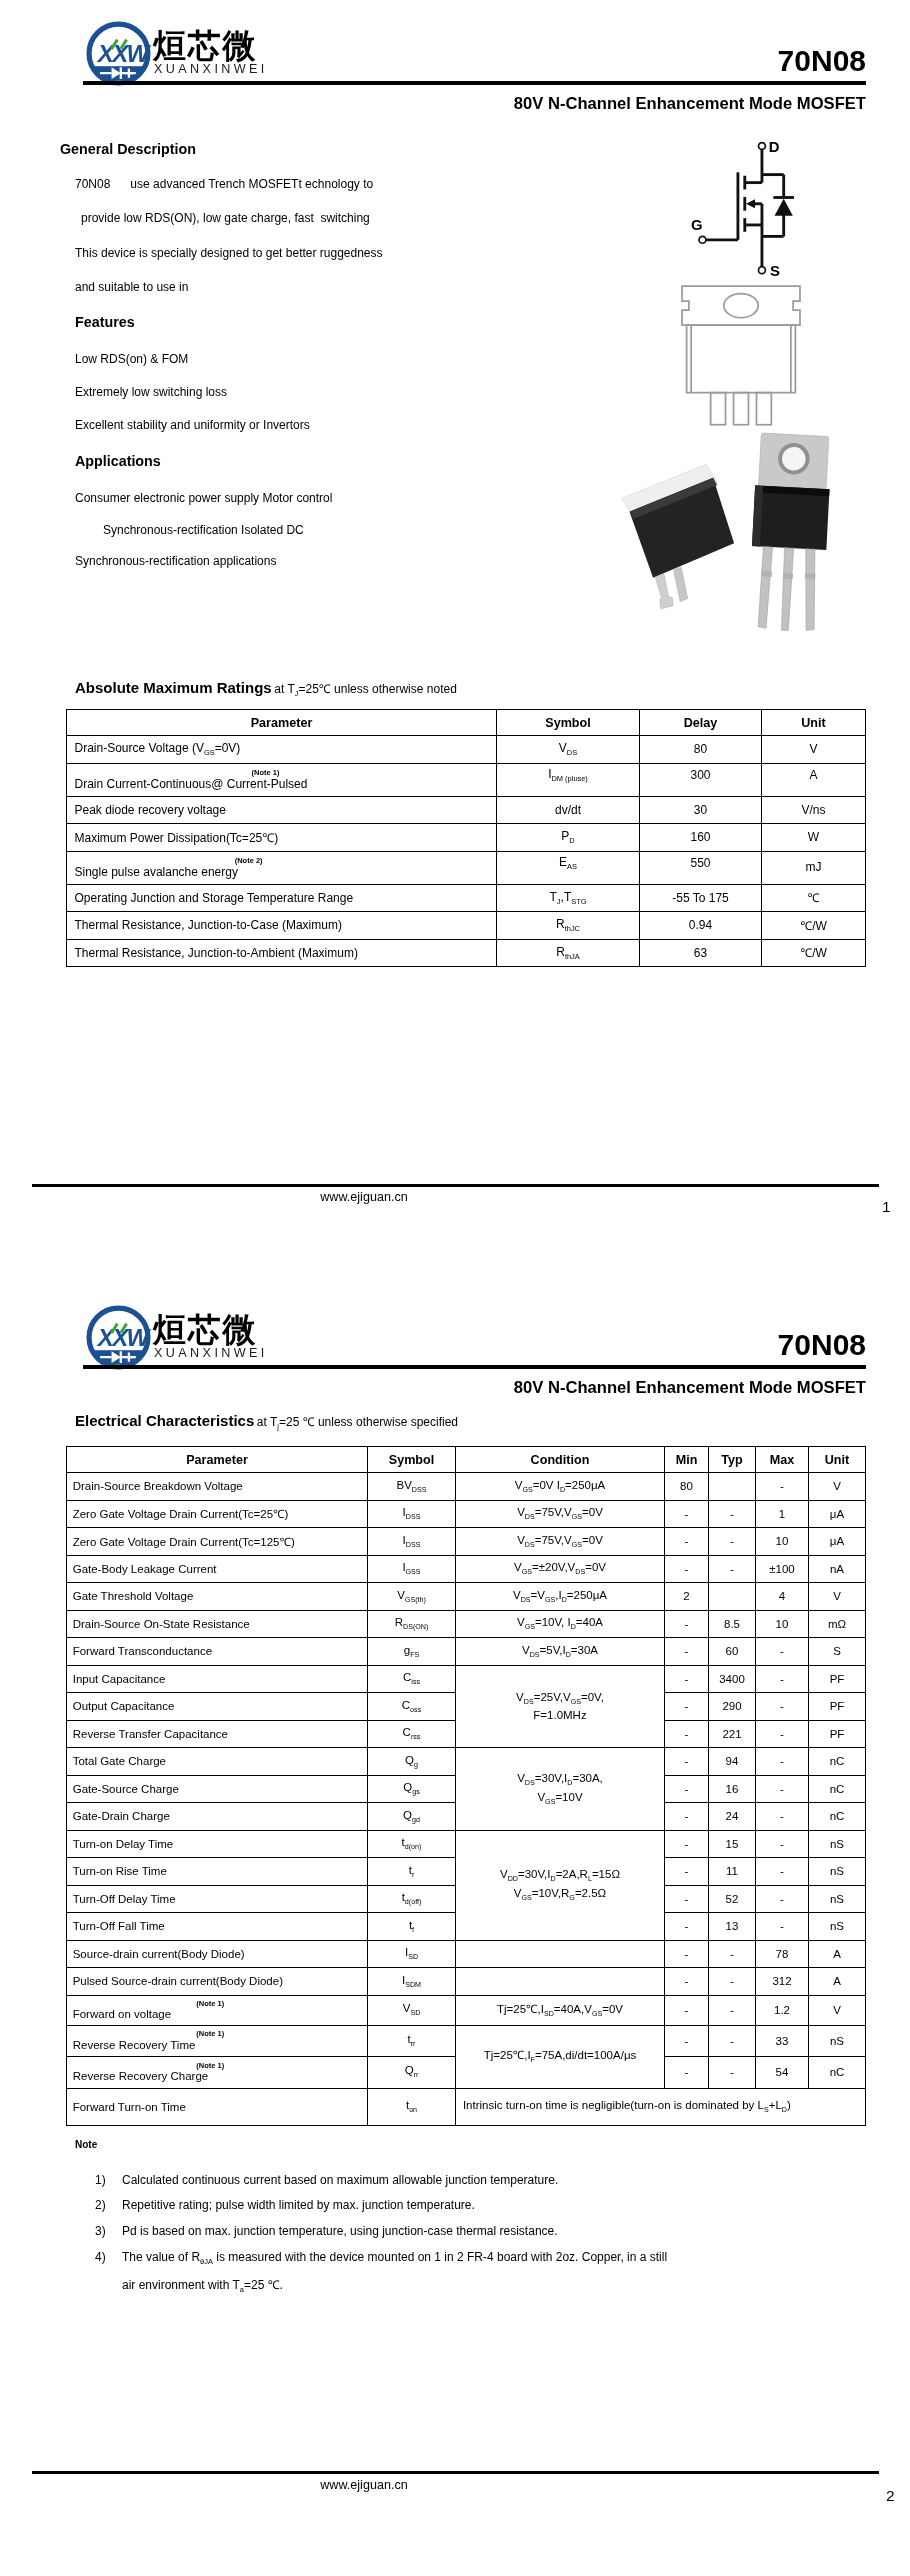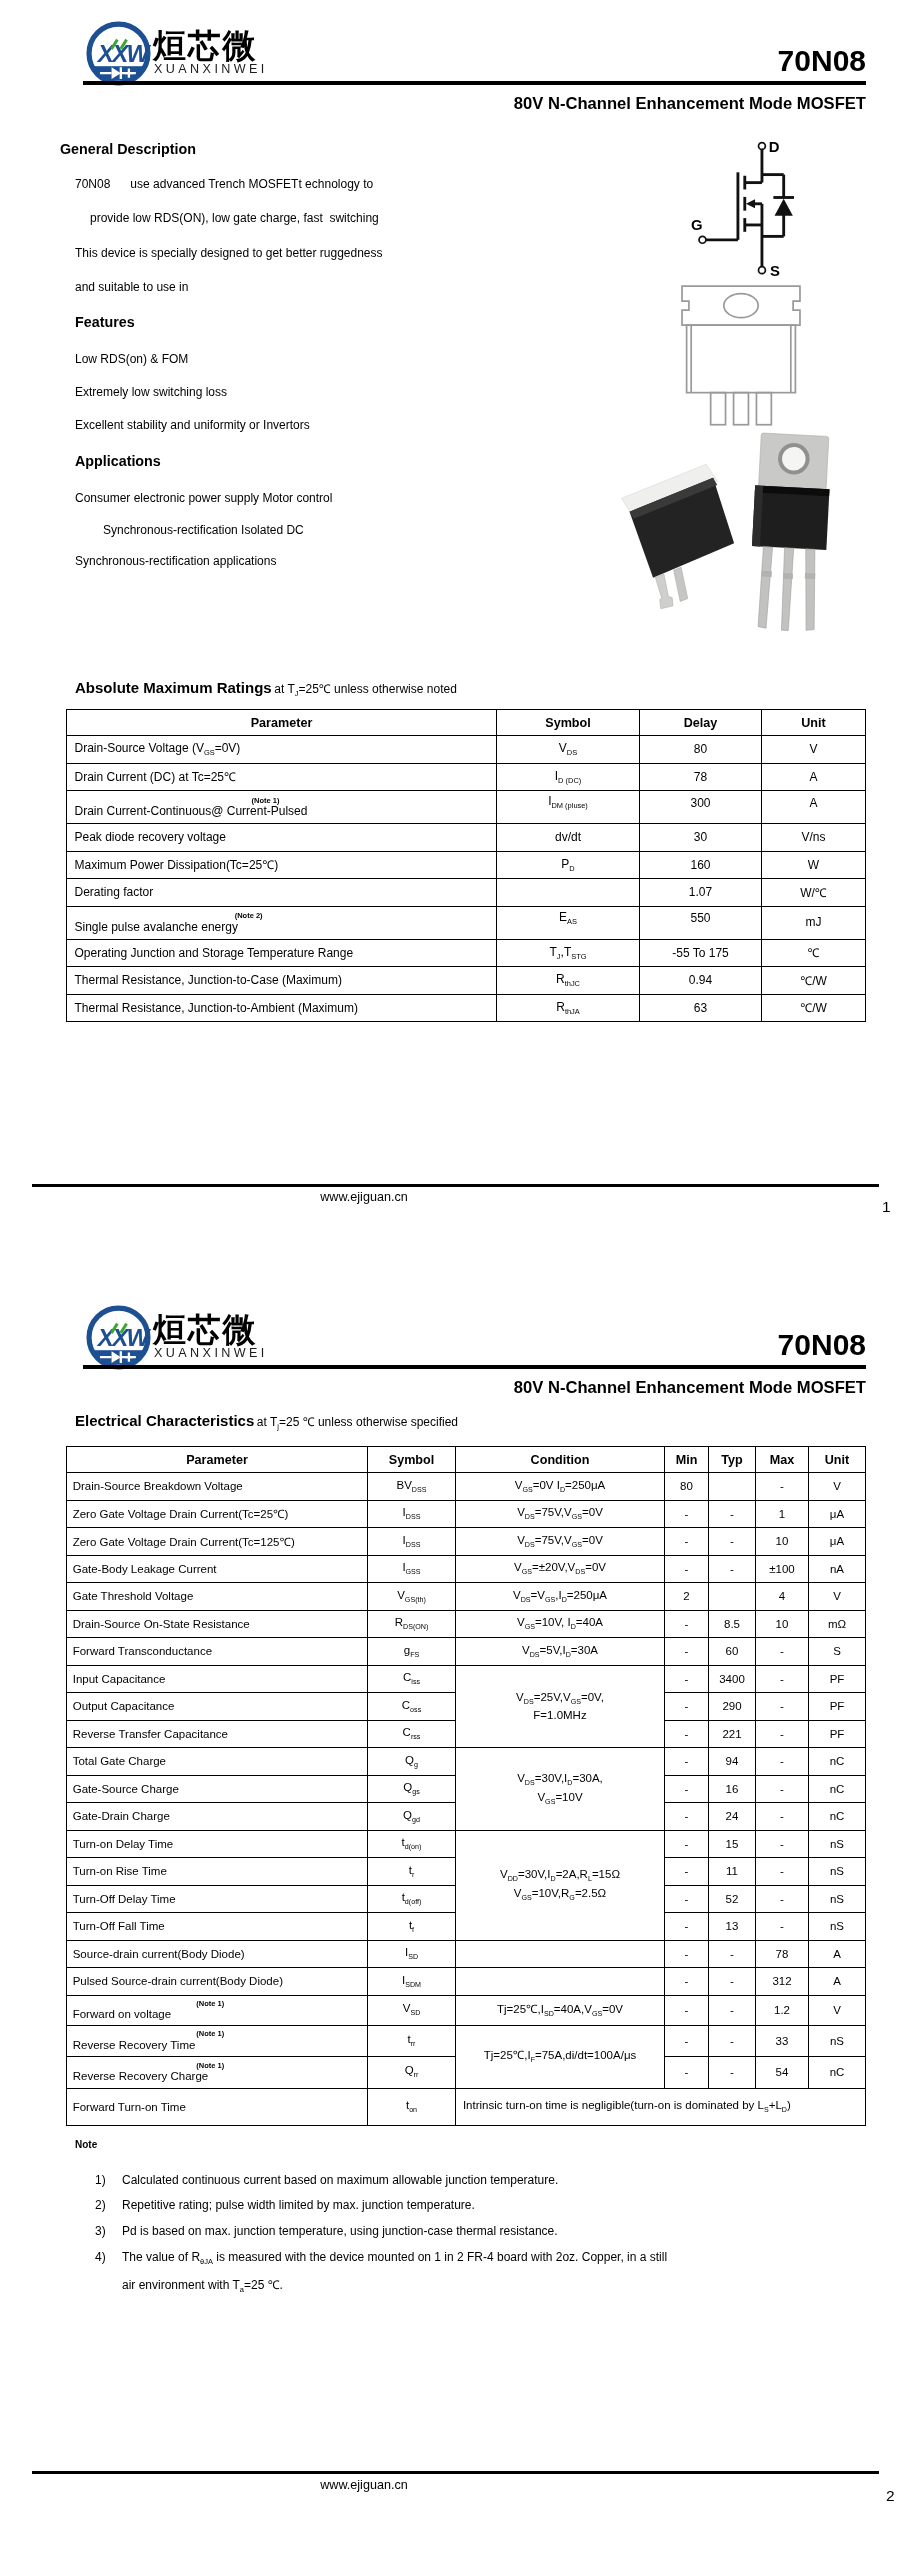--- a/index.html
+++ b/index.html
@@ -77,7 +77,7 @@
 
   <div class="abs h2" style="left:60px;top:141px;">General Description</div>
   <div class="abs body-line" style="left:75px;top:177px;">70N08      use advanced Trench MOSFETt echnology to</div>
-  <div class="abs body-line" style="left:90px;top:211px;">provide low RDS(ON), low gate charge, fast  switching</div>
+  <div class="abs body-line" style="left:81px;top:211px;">provide low RDS(ON), low gate charge, fast  switching</div>
   <div class="abs body-line" style="left:75px;top:246px;">This device is specially designed to get better ruggedness</div>
   <div class="abs body-line" style="left:75px;top:280px;">and suitable to use in</div>
 

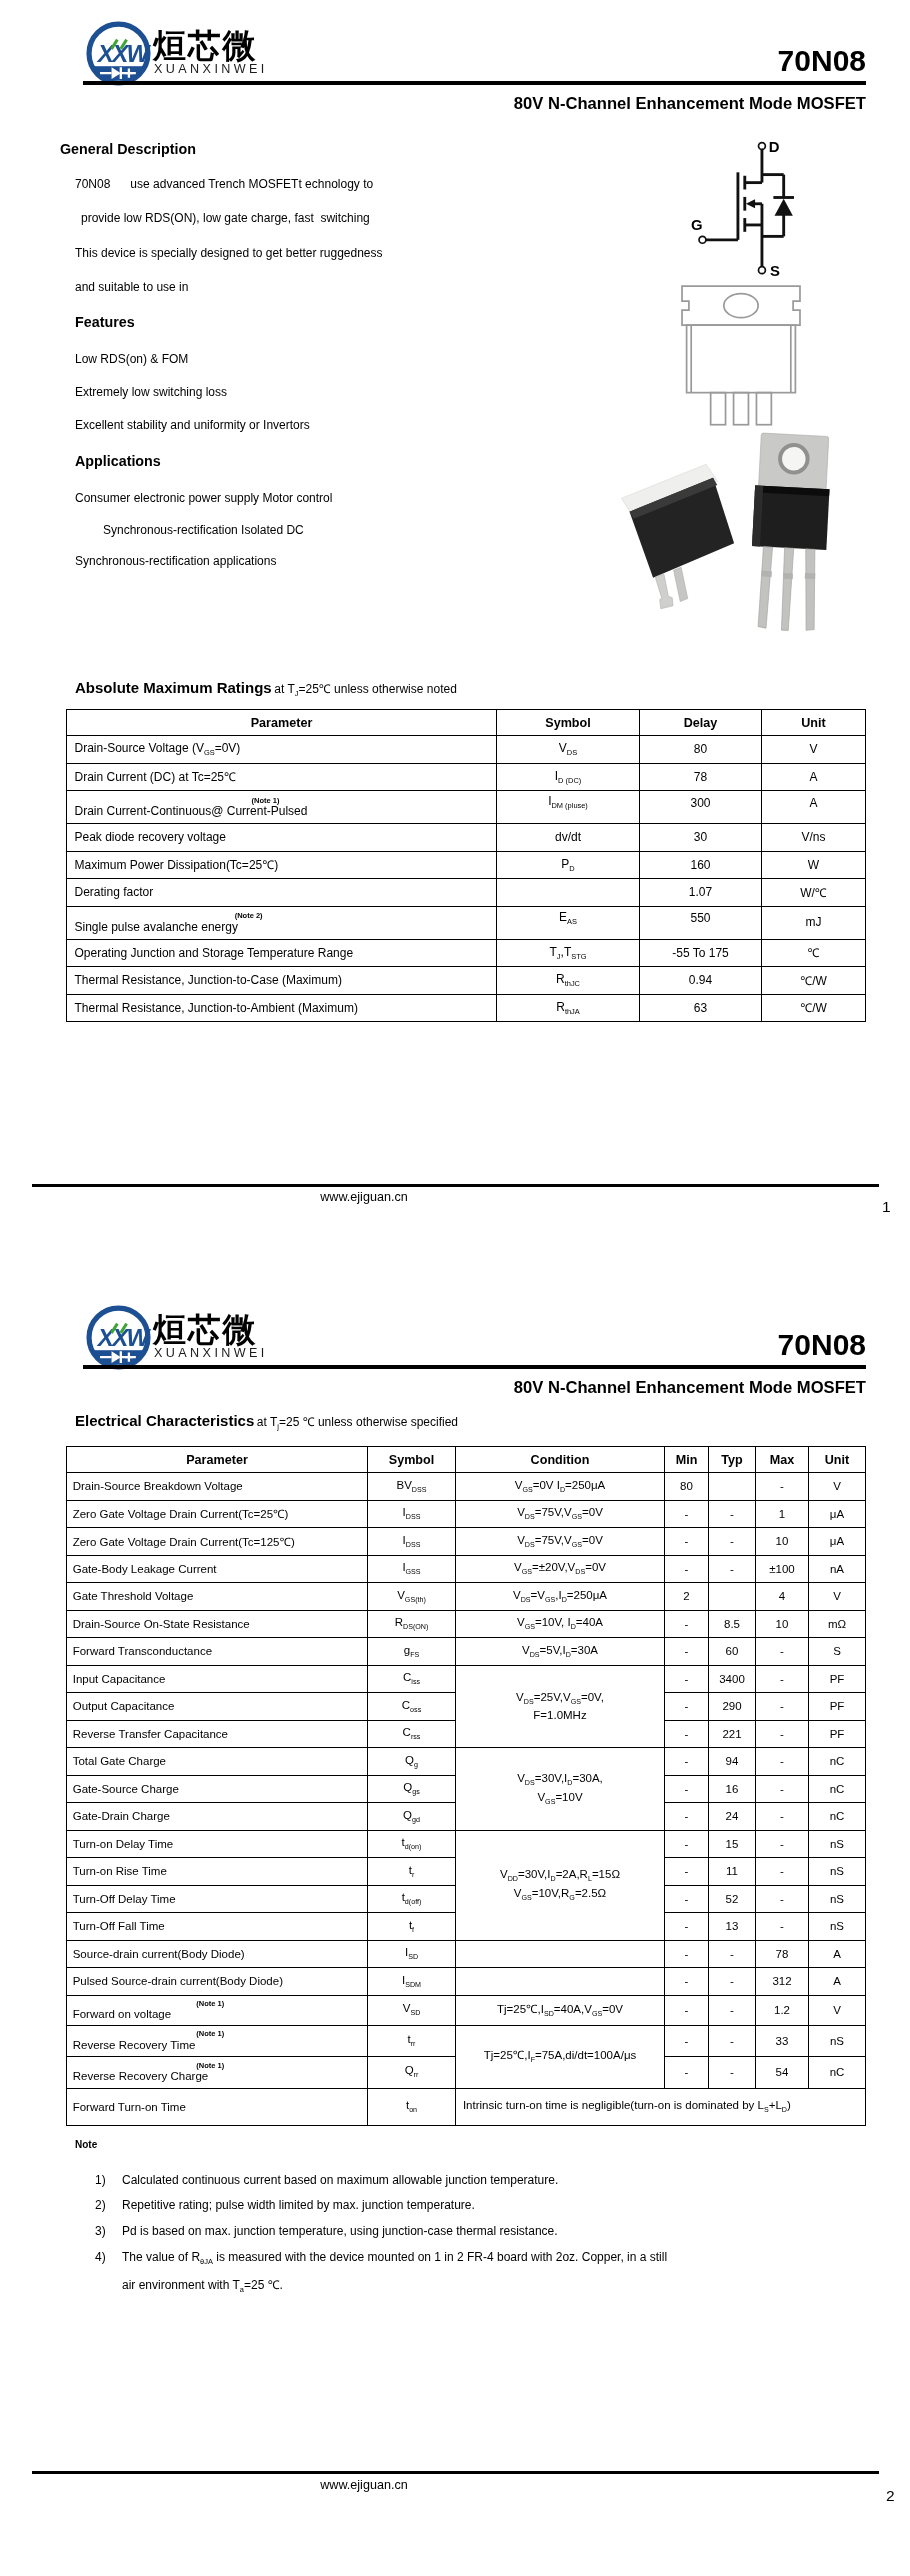--- a/index.html
+++ b/index.html
@@ -183,12 +183,6 @@
       <td class="c">80</td>
       <td class="c">V</td>
     </tr>
-    <tr style="height:27.5px">
-      <td class="p">Drain Current (DC) at Tc=25℃</td>
-      <td class="c">I<sub>D (DC)</sub></td>
-      <td class="c">78</td>
-      <td class="c">A</td>
-    </tr>
     <tr style="height:33px">
       <td class="p">
         <div class="cellnote">(Note 1)</div>

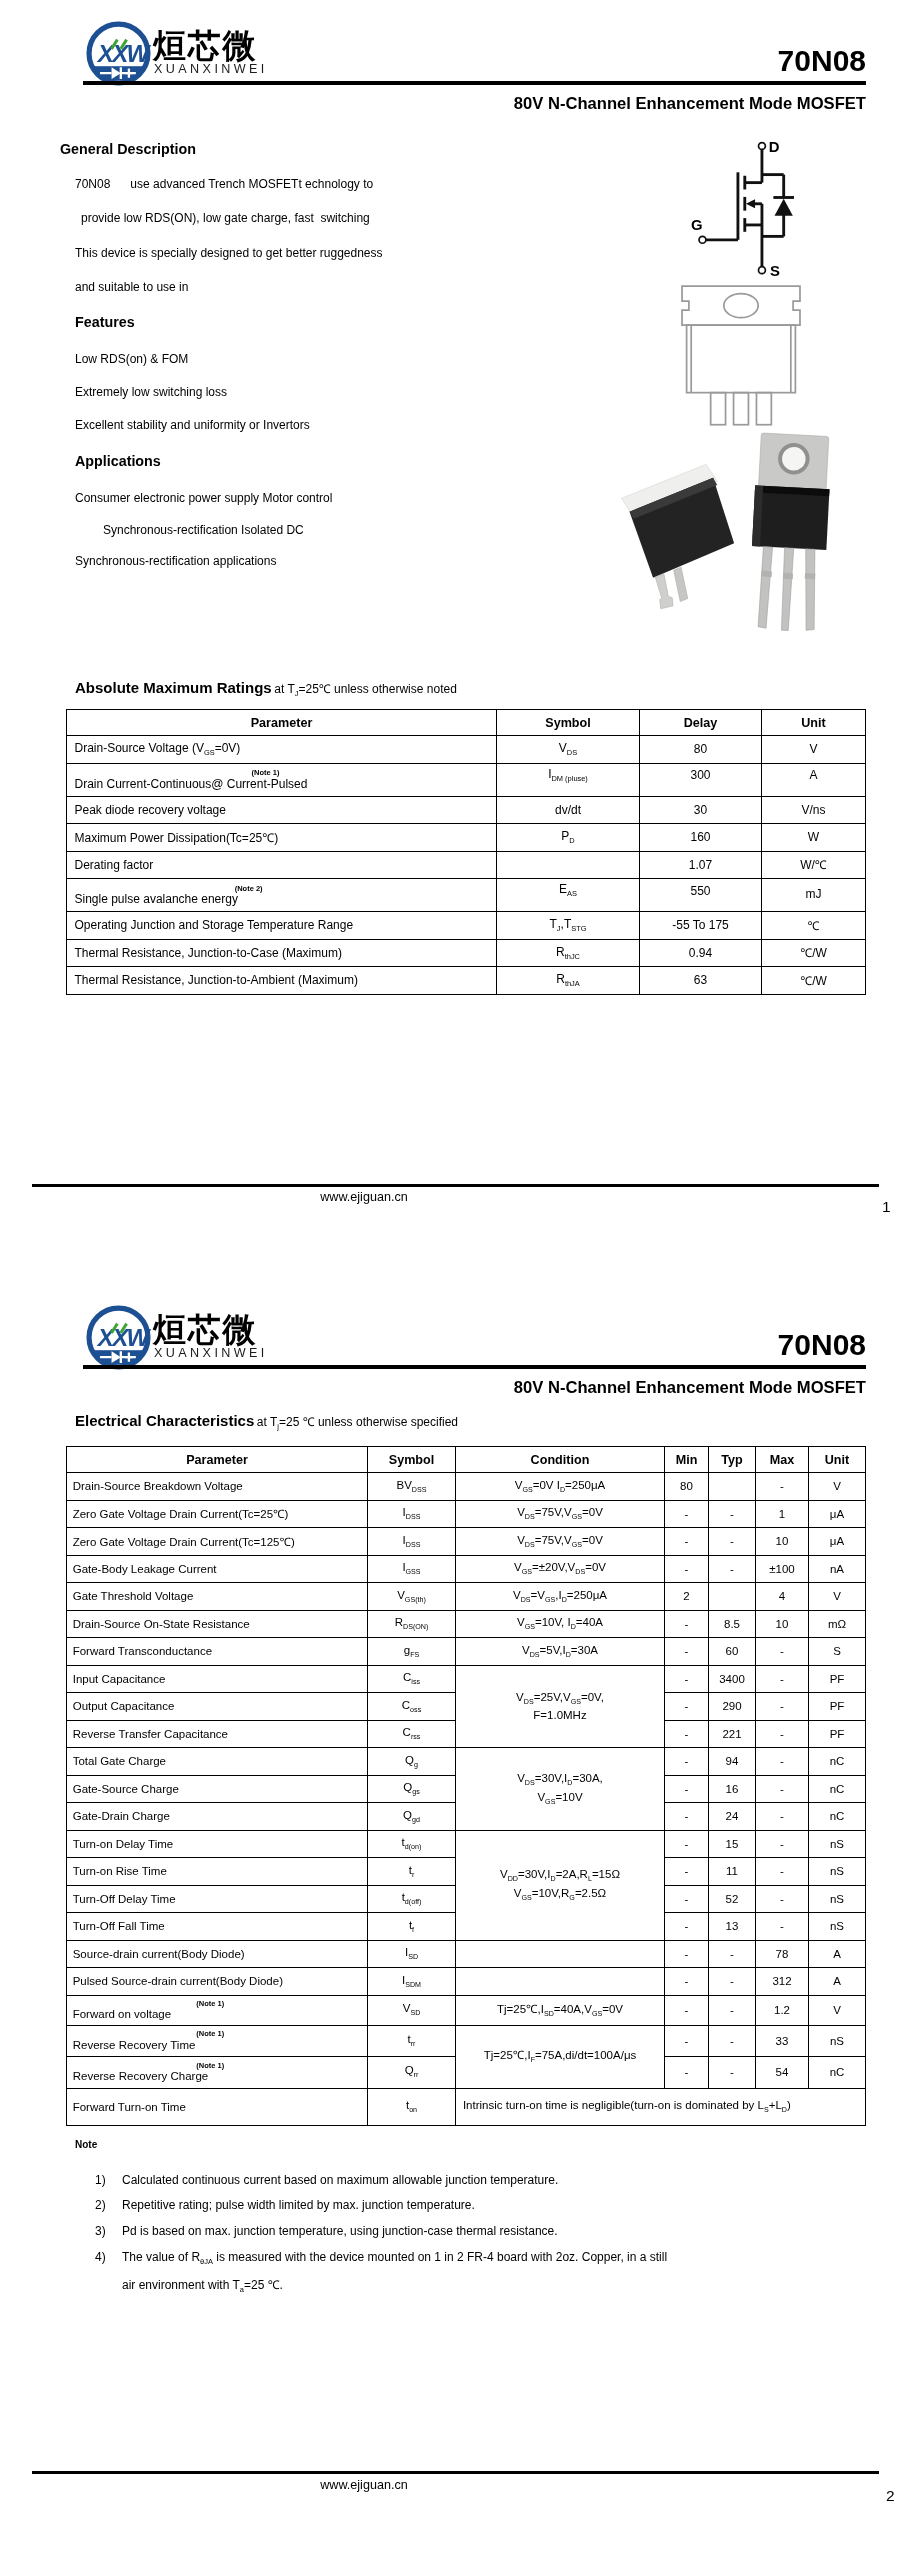--- a/index.html
+++ b/index.html
@@ -204,12 +204,6 @@
       <td class="c">160</td>
       <td class="c">W</td>
     </tr>
-    <tr style="height:27.5px">
-      <td class="p">Derating factor</td>
-      <td class="c"></td>
-      <td class="c">1.07</td>
-      <td class="c">W/℃</td>
-    </tr>
     <tr style="height:33px">
       <td class="p">
         <div class="cellnote" style="margin-left:38%;">(Note 2)</div>

